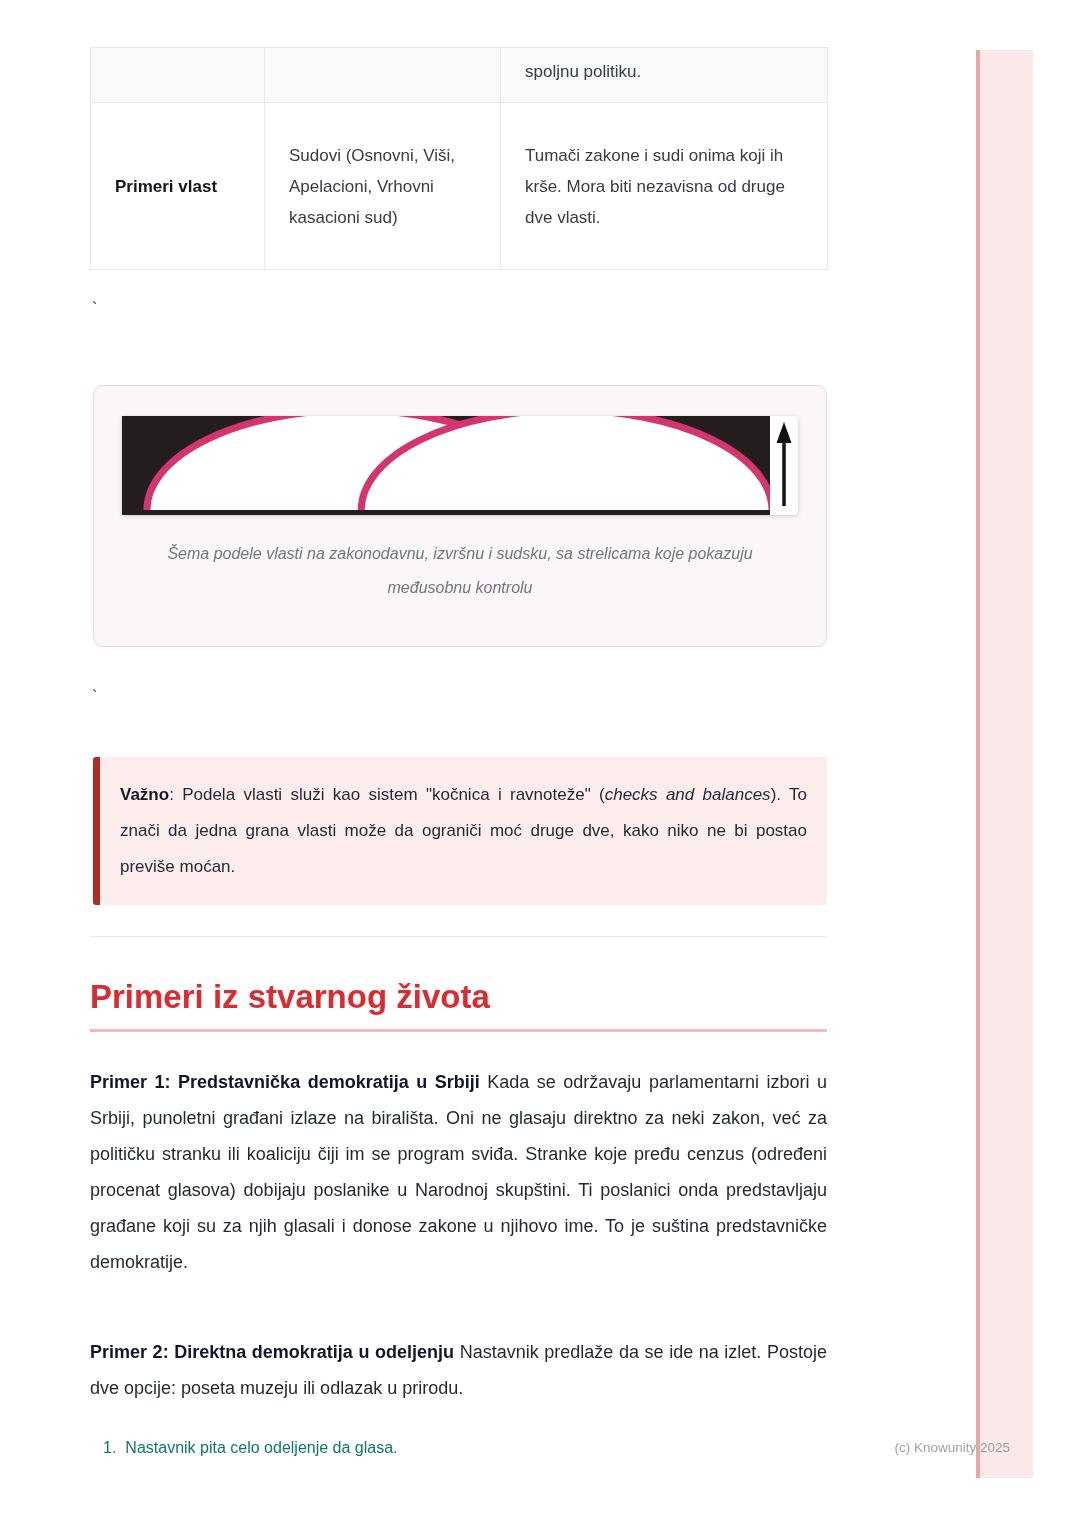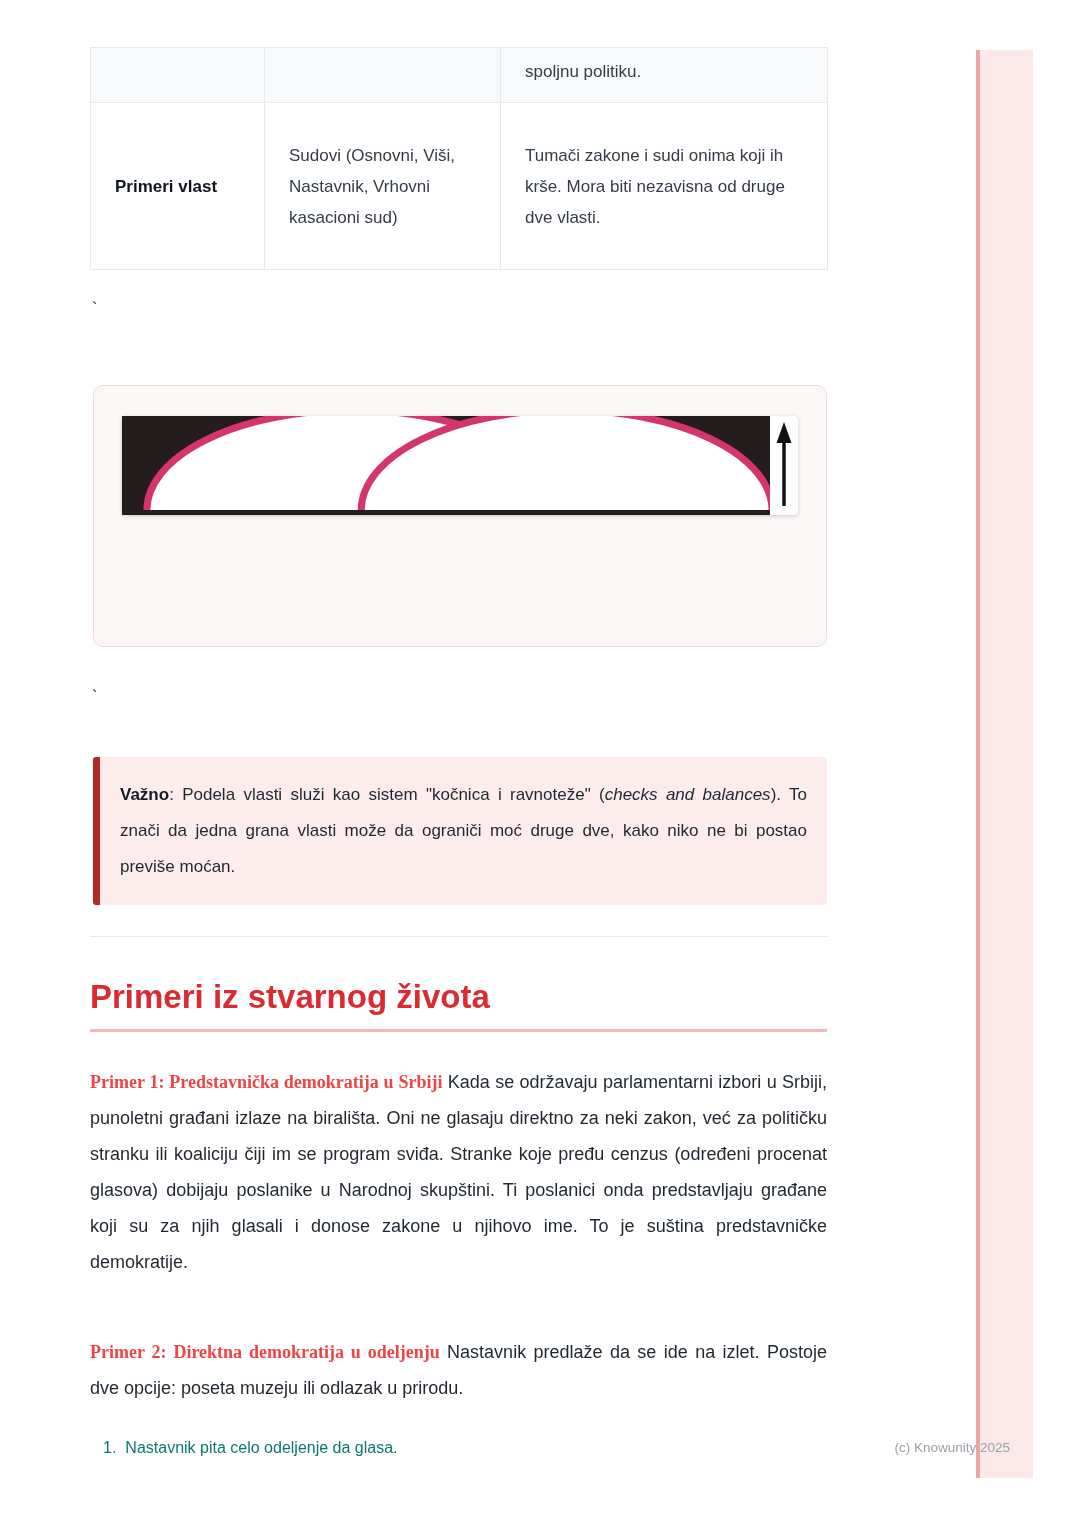--- a/index.html
+++ b/index.html
@@ -173,7 +173,7 @@
   </tr>
   <tr class="body-row">
     <td class="branch-cell">Primeri vlast</td>
-    <td>Sudovi (Osnovni, Viši, Nastavnik, Vrhovni kasacioni sud)</td>
+    <td>Sudovi (Osnovni, Viši, Apelacioni, Vrhovni kasacioni sud)</td>
     <td>Tumači zakone i sudi onima koji ih krše. Mora biti nezavisna od druge dve vlasti.</td>
   </tr>
 </tbody>

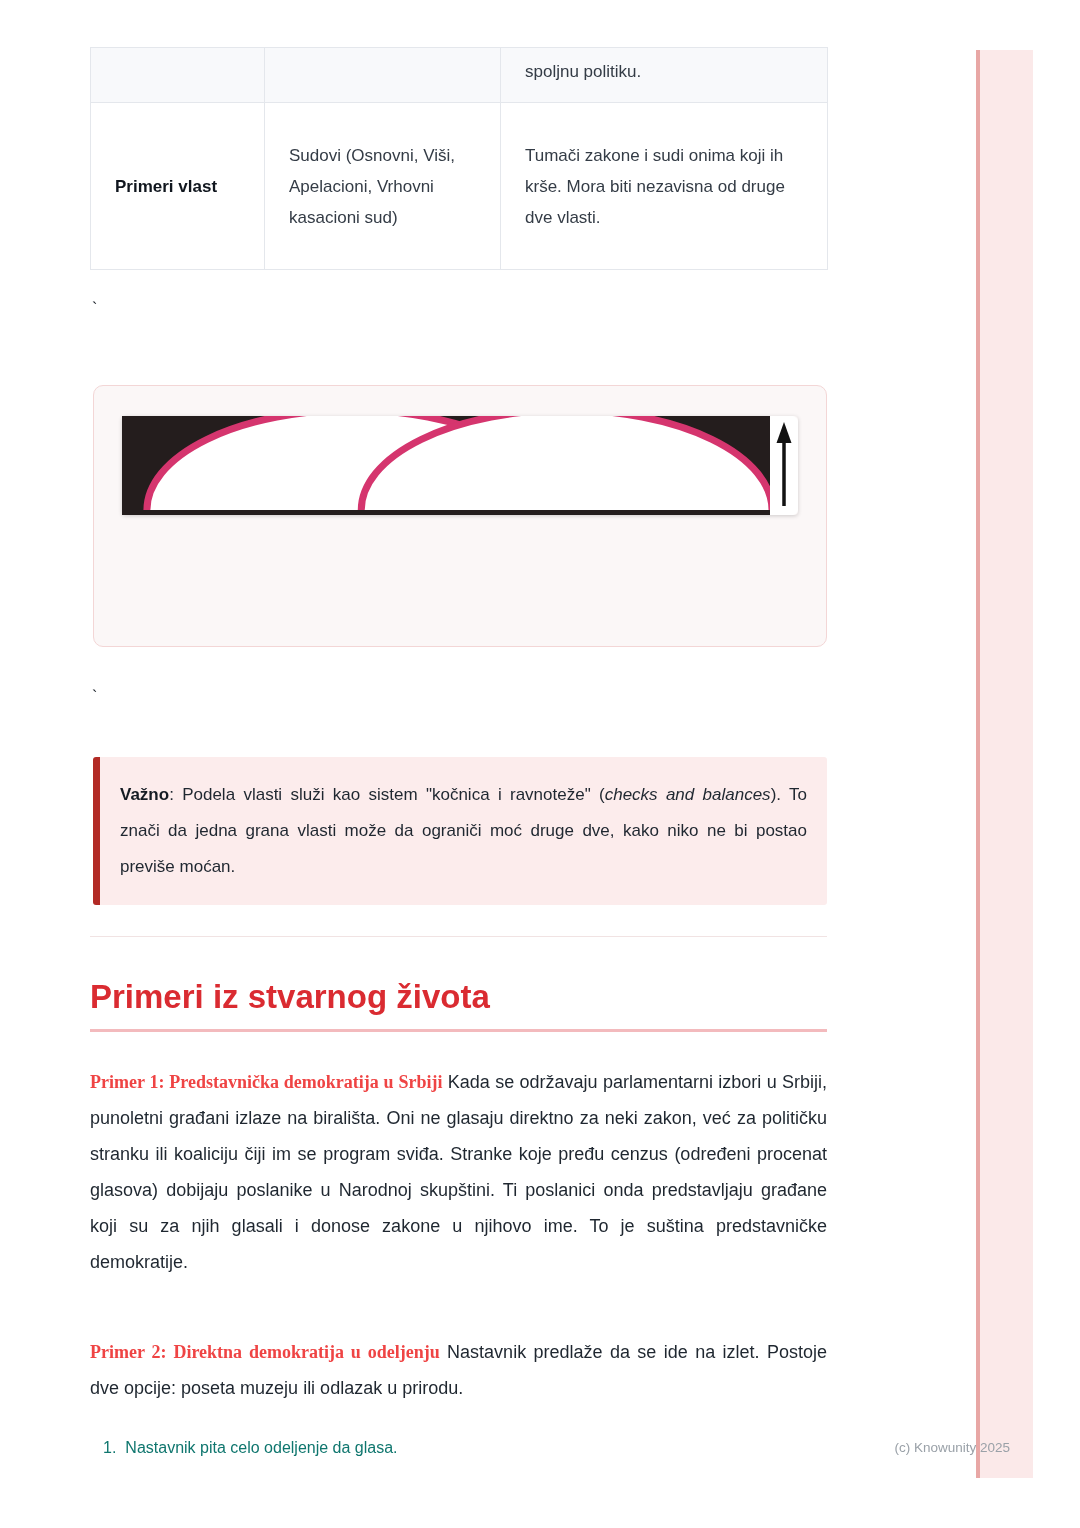--- a/index.html
+++ b/index.html
@@ -198,6 +198,7 @@
       </svg>
     </div>
   </div>
+  <div class="figure-caption">Šema podele vlasti na zakonodavnu, izvršnu i sudsku, sa strelicama koje pokazuju međusobnu kontrolu</div>
 </div>
 
 <span class="stray-tick tick-2">`</span>

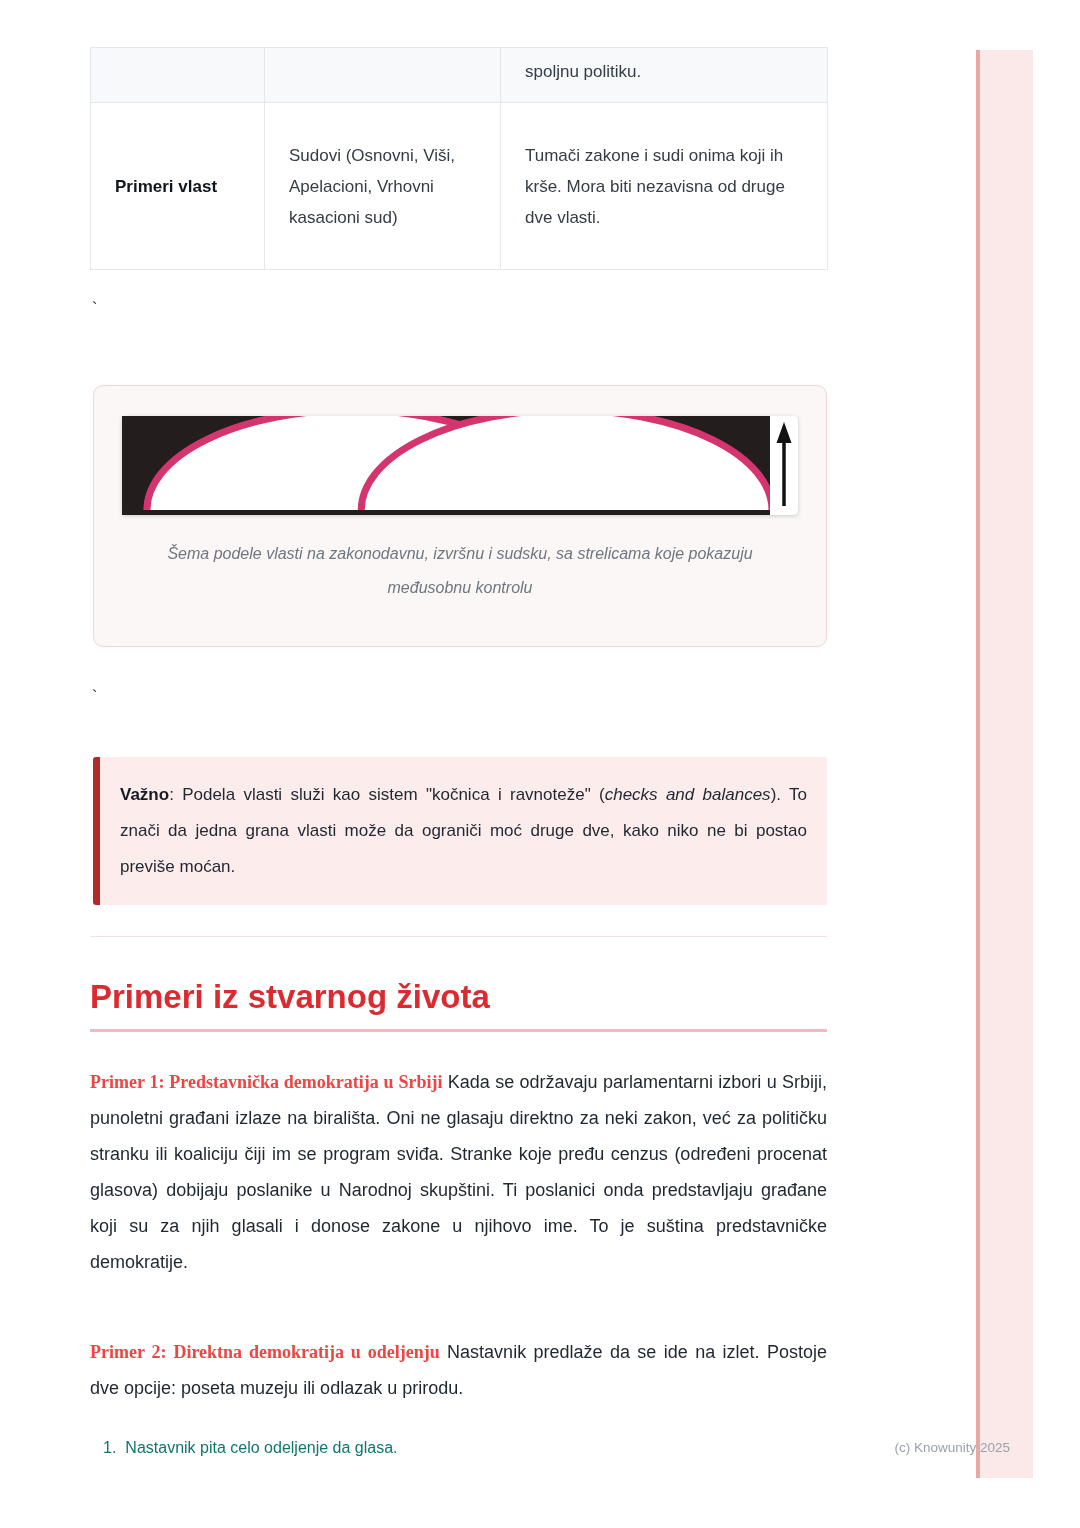--- a/index.html
+++ b/index.html
@@ -143,7 +143,7 @@
     text-align: justify;
     color: #1f2730;
   }
-  .para b { color: #ef4444; font-family: Liberation Serif, serif; }
+  .para b { color: #0f172a; }
   .para-1 { top: 1064px; }
   .para-2 { top: 1334px; }
 

